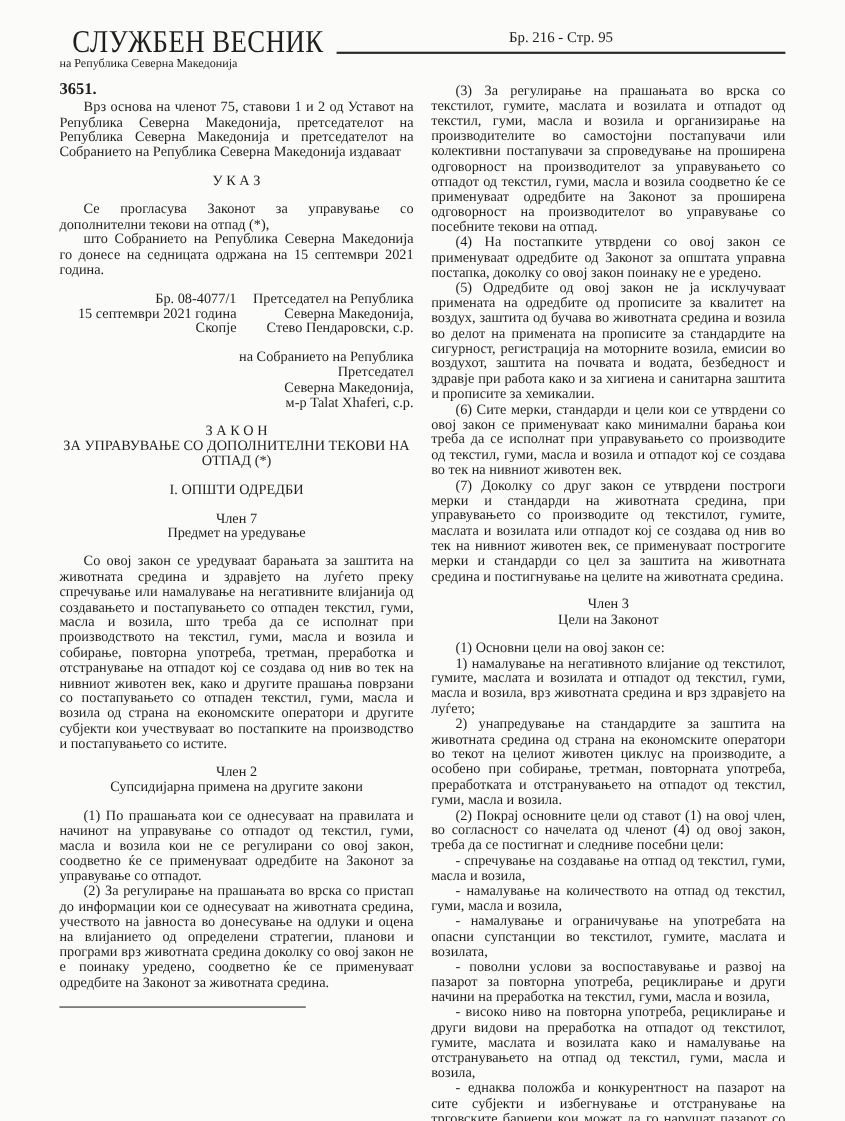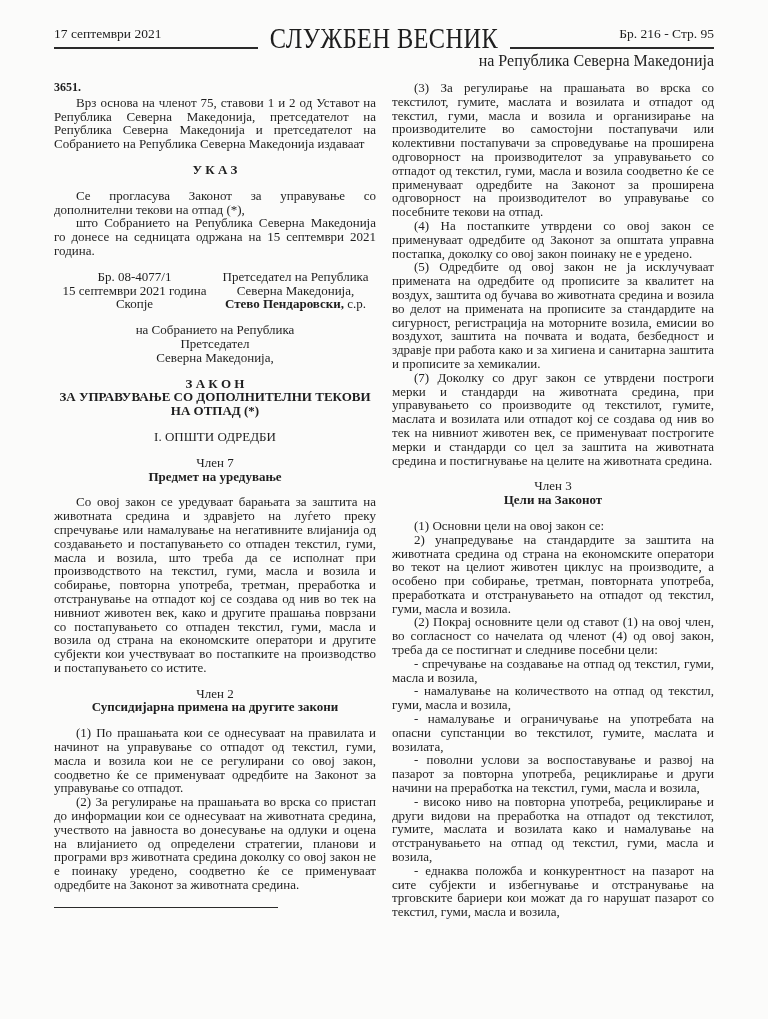--- a/index.html
+++ b/index.html
@@ -61,9 +61,6 @@
 <div class="page">
 
   <div class="hdr">
-    <div class="hdr-seg left">
-      <span>17 септември 2021</span>
-    </div>
     <div class="mast">СЛУЖБЕН ВЕСНИК</div>
     <div class="hdr-seg right">
       <span>Бр. 216 - Стр. 95</span>

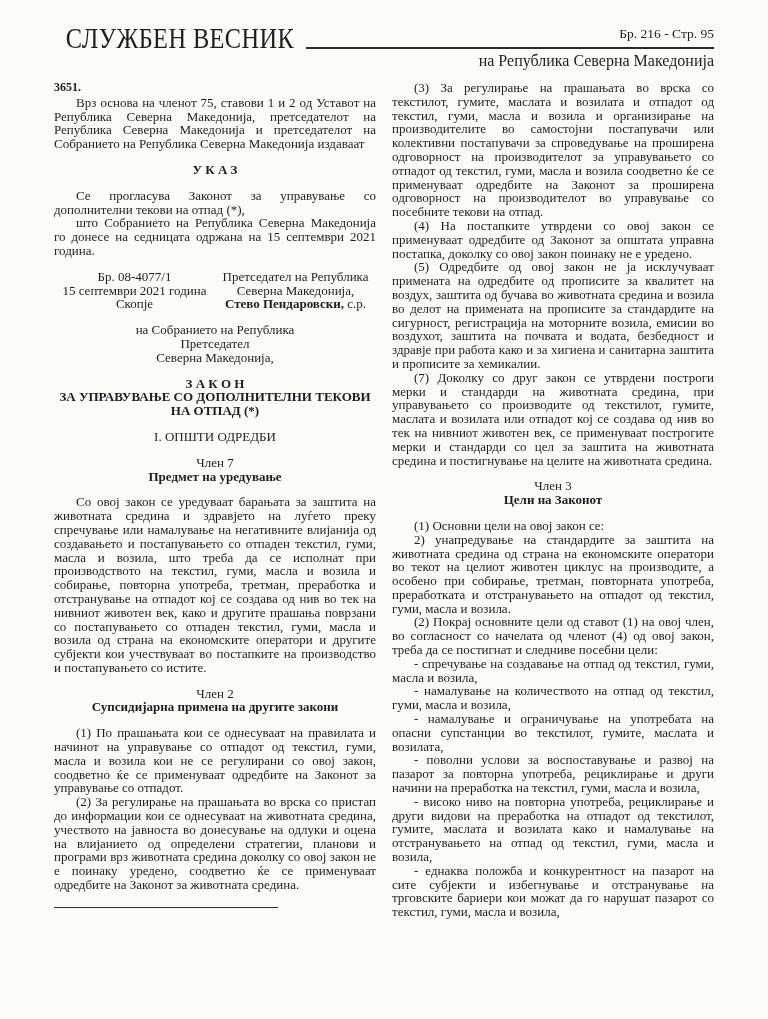--- a/index.html
+++ b/index.html
@@ -22,7 +22,7 @@
     white-space: nowrap;
   }
   .hdr-seg.left  { text-align: left; }
-  .hdr-seg.right { text-align: right; }
+  .hdr-seg.right { text-align: center; }
   .mast {
     font-size: 29px;
     line-height: 1;

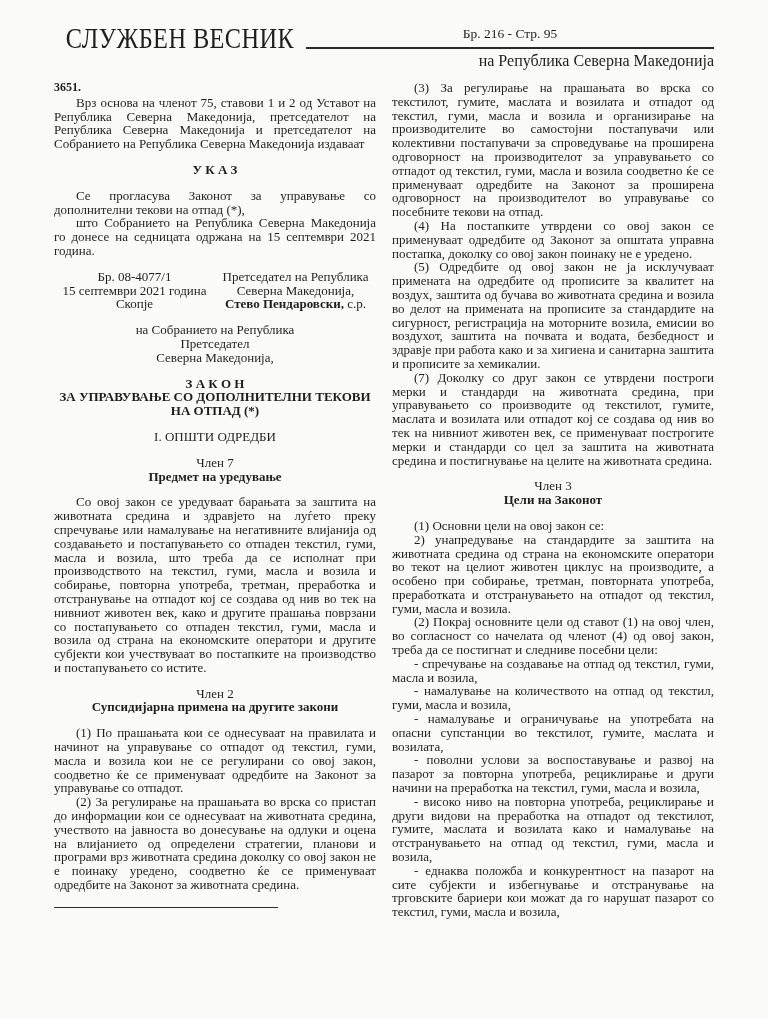--- a/index.html
+++ b/index.html
@@ -32,7 +32,7 @@
     transform-origin: center bottom;
     letter-spacing: 0.5px;
   }
-  .mast-sub { text-align: right; font-size: 16px; padding-top: 3px; }
+  .mast-sub { text-align: left; font-size: 11px; padding-top: 3px; }
 
   
   .cols { display: flex; gap: 16px; margin-top: 11px; }

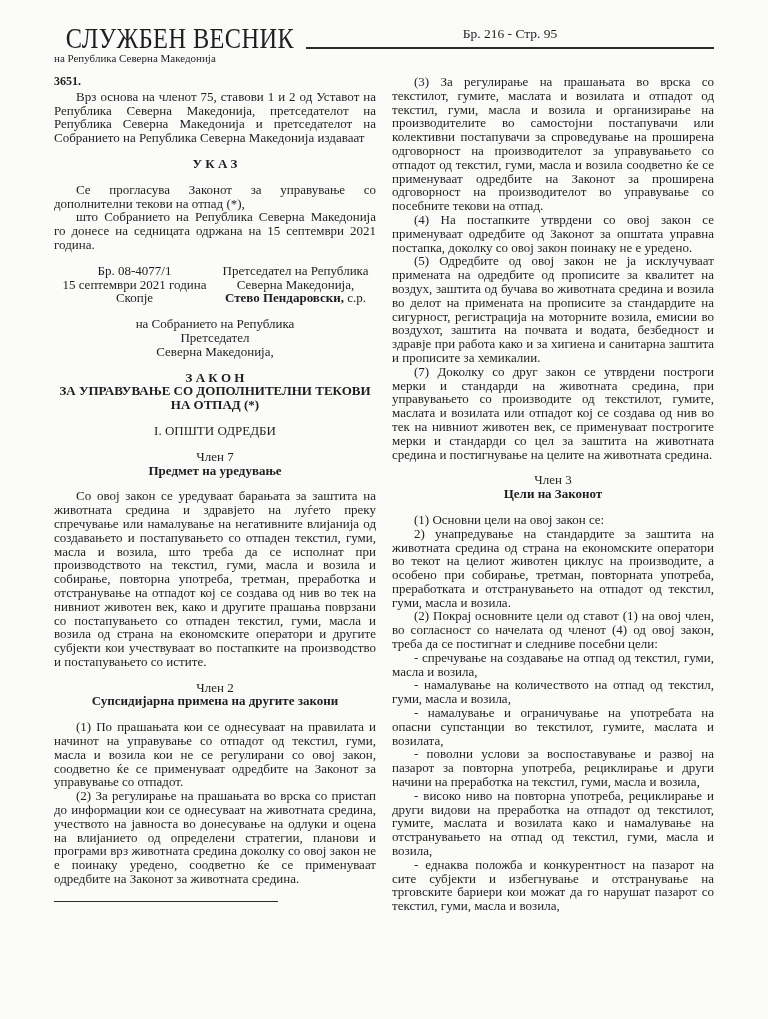--- a/index.html
+++ b/index.html
@@ -39,7 +39,7 @@
   .col { flex: 1; min-width: 0; font-size: 13px; line-height: 13.8px; text-align: justify; }
 
   p.body { margin: 0; text-indent: 22px; }
-  .actnum { font-weight: bold; font-size: 12px; margin: 0 0 1px 0; }
+  .actnum { font-weight: bold; font-size: 15px; margin: 0 0 1px 0; }
 
   .chead { text-align: center; margin: 12px 0; }
   .chead .ln { display: block; }

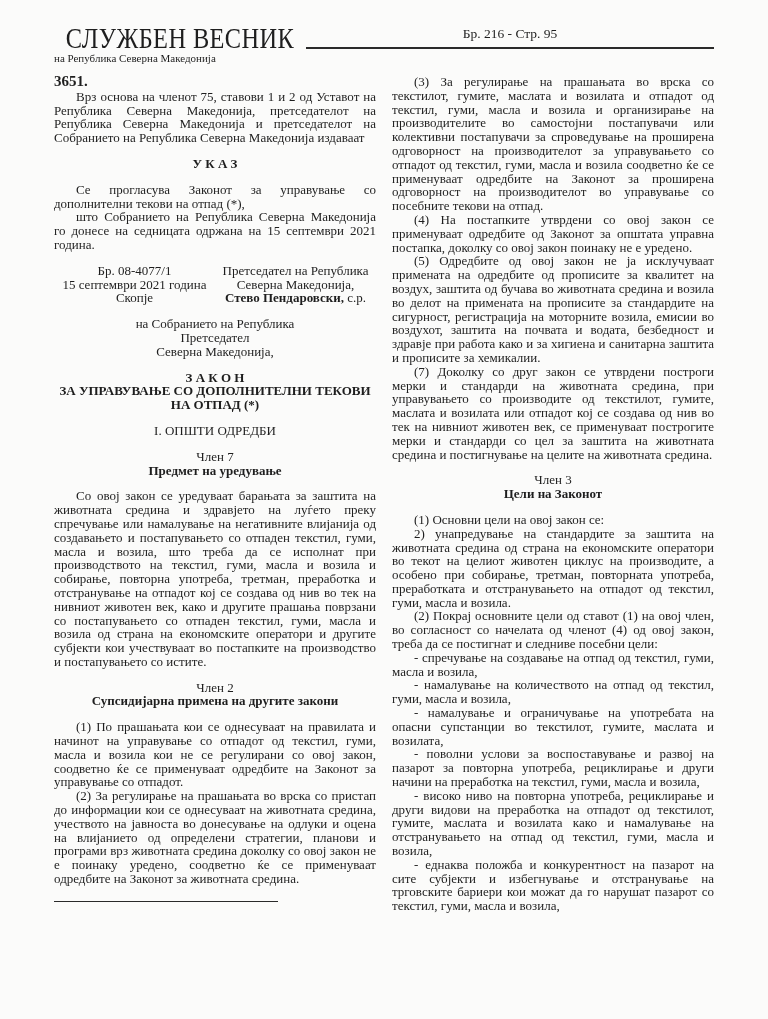--- a/index.html
+++ b/index.html
@@ -43,7 +43,7 @@
 
   .chead { text-align: center; margin: 12px 0; }
   .chead .ln { display: block; }
-  .b { font-weight: bold; }
+  .b { font-weight: normal; }
 
   .sig { display: flex; margin: 12px 0; }
   .sig > div { flex: 1; text-align: center; }

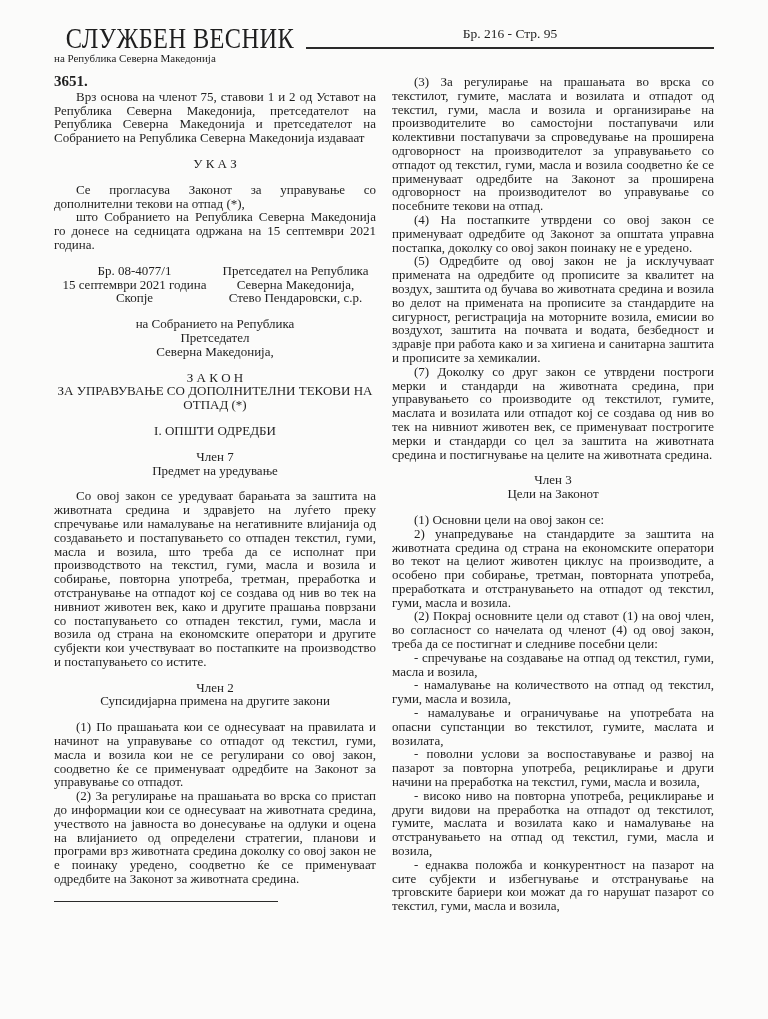--- a/index.html
+++ b/index.html
@@ -47,7 +47,7 @@
 
   .sig { display: flex; margin: 12px 0; }
   .sig > div { flex: 1; text-align: center; }
-  .sig .ln, .speaker .ln { display: block; }
+  .sig .ln, .speaker .ln { display: block; text-align: right; }
   .speaker { text-align: center; margin: 12px 0; }
 
   .footnote { margin-top: 15px; font-size: 11.8px; line-height: 13.5px; }

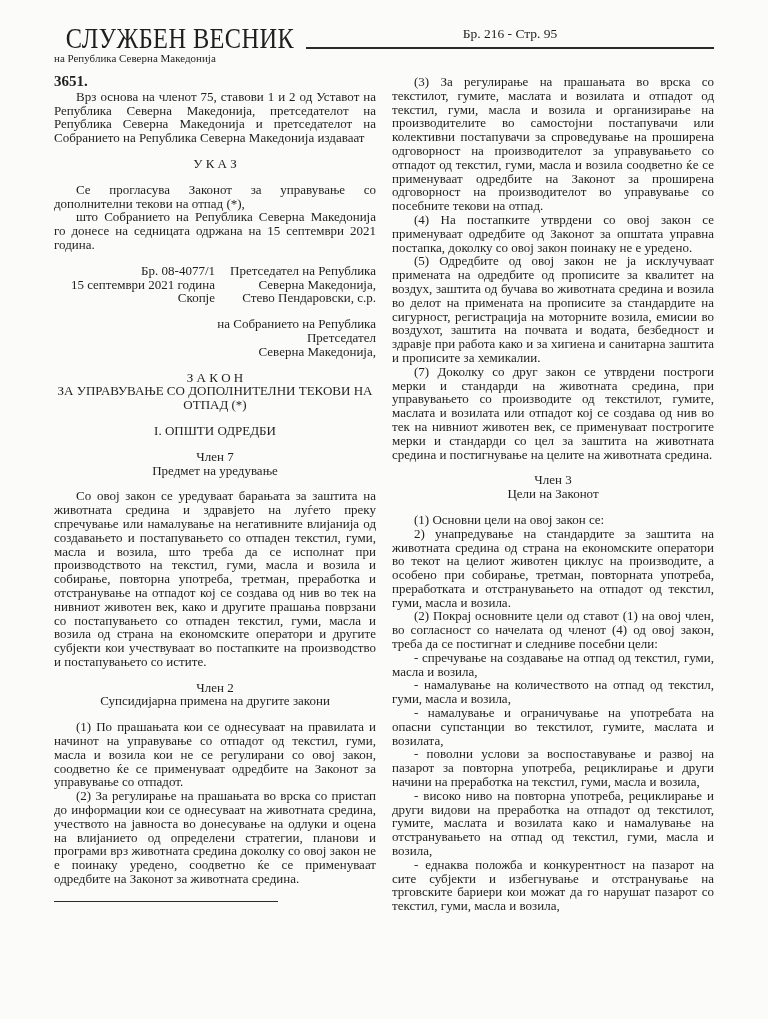--- a/index.html
+++ b/index.html
@@ -98,6 +98,7 @@
         <span class="ln">на Собранието на Република</span>
         <span class="ln">Претседател</span>
         <span class="ln">Северна Македонија,</span>
+        <span class="ln"><span>м-р </span><span class="b">Talat Xhaferi,</span><span> с.р.</span></span>
       </div>
 
       <div class="chead">

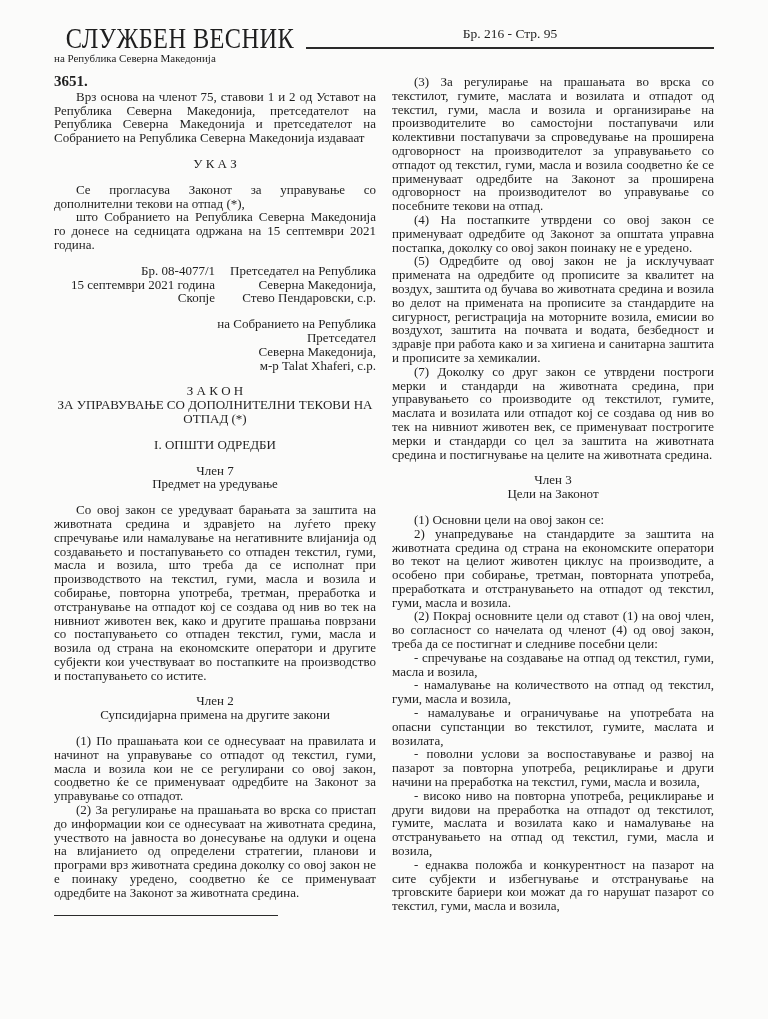--- a/index.html
+++ b/index.html
@@ -134,6 +134,7 @@
       <p class="body">(3) За регулирање на прашањата во врска со текстилот, гумите, маслата и возилата и отпадот од текстил, гуми, масла и возила и организирање на производителите во самостојни постапувачи или колективни постапувачи за спроведување на проширена одговорност на производителот за управувањето со отпадот од текстил, гуми, масла и возила соодветно ќе се применуваат одредбите на Законот за проширена одговорност на производителот во управување со посебните текови на отпад.</p>
       <p class="body">(4) На постапките утврдени со овој закон се применуваат одредбите од Законот за општата управна постапка, доколку со овој закон поинаку не е уредено.</p>
       <p class="body">(5) Одредбите од овој закон не ја исклучуваат примената на одредбите од прописите за квалитет на воздух, заштита од бучава во животната средина и возила во делот на примената на прописите за стандардите на сигурност, регистрација на моторните возила, емисии во воздухот, заштита на почвата и водата, безбедност и здравје при работа како и за хигиена и санитарна заштита и прописите за хемикалии.</p>
+      <p class="body">(6) Сите мерки, стандарди и цели кои се утврдени со овој закон се применуваат како минимални барања кои треба да се исполнат при управувањето со производите од текстил, гуми, масла и возила и отпадот кој се создава во тек на нивниот животен век.</p>
       <p class="body">(7) Доколку со друг закон се утврдени построги мерки и стандарди на животната средина, при управувањето со производите од текстилот, гумите, маслата и возилата или отпадот кој се создава од нив во тек на нивниот животен век, се применуваат построгите мерки и стандарди со цел за заштита на животната средина и постигнување на целите на животната средина.</p>
 
       <div class="chead">

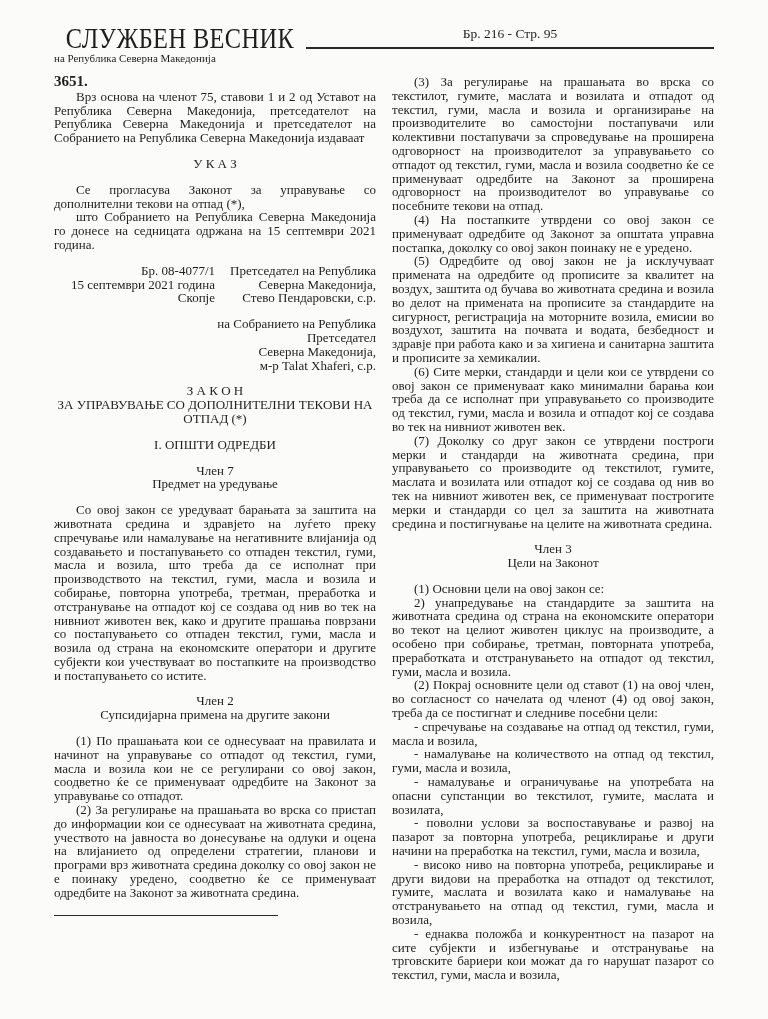--- a/index.html
+++ b/index.html
@@ -143,6 +143,7 @@
       </div>
 
       <p class="body">(1) Основни цели на овој закон се:</p>
+      <p class="body">1) намалување на негативното влијание од текстилот, гумите, маслата и возилата и отпадот од текстил, гуми, масла и возила, врз животната средина и врз здравјето на луѓето;</p>
       <p class="body">2) унапредување на стандардите за заштита на животната средина од страна на економските оператори во текот на целиот животен циклус на производите, а особено при собирање, третман, повторната употреба, преработката и отстранувањето на отпадот од текстил, гуми, масла и возила.</p>
       <p class="body">(2) Покрај основните цели од ставот (1) на овој член, во согласност со начелата од членот (4) од овој закон, треба да се постигнат и следниве посебни цели:</p>
       <p class="body">- спречување на создавање на отпад од текстил, гуми, масла и возила,</p>

